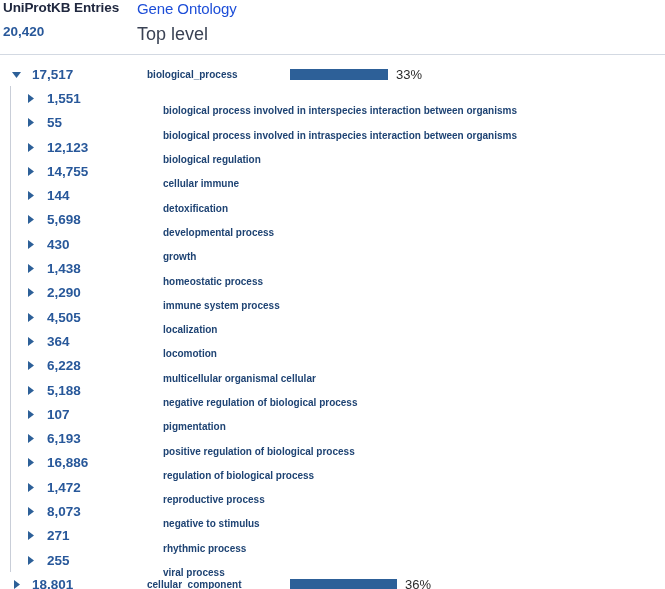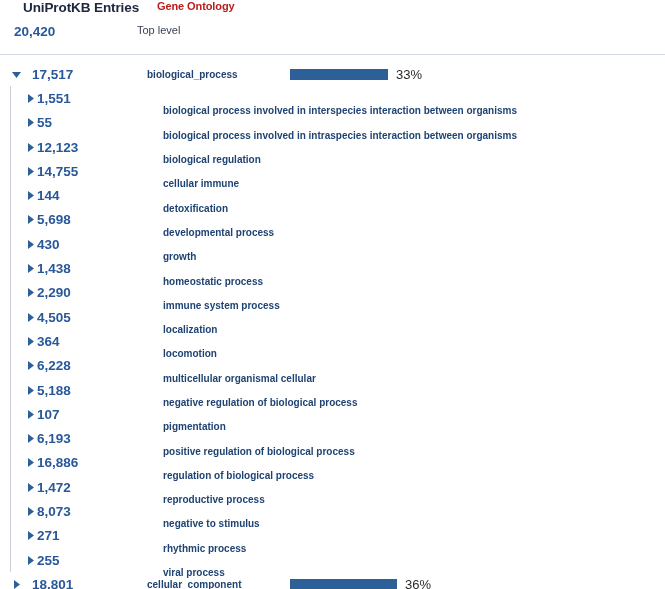--- a/index.html
+++ b/index.html
@@ -27,7 +27,6 @@
     display: flex;
     align-items: flex-start;
     height: 24px;
-    padding-left: 20px;
   }
   .head-row .col-count {
     width: 137px;

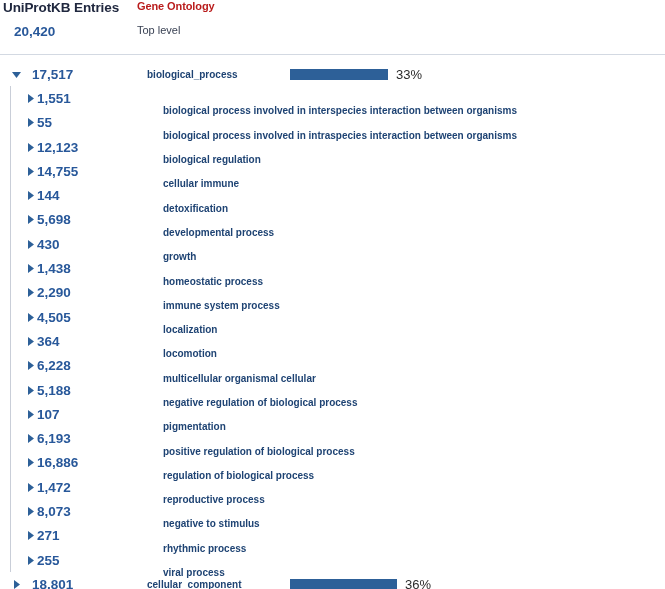--- a/index.html
+++ b/index.html
@@ -39,9 +39,9 @@
     letter-spacing: -0.1px;
   }
   .head-row .col-term {
-    font-weight: bold;
-    font-size: 11px;
-    color: #b91c1c;
+    font-weight: normal;
+    font-size: 15px;
+    color: #1d4ed8;
     letter-spacing: -0.1px;
   }
 

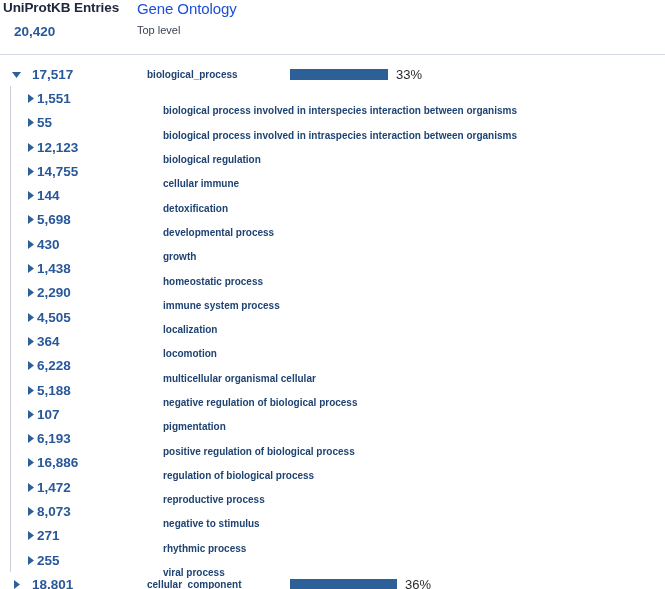--- a/index.html
+++ b/index.html
@@ -56,7 +56,7 @@
     font-weight: bold;
     font-size: 13.5px;
     color: #28589a;
-    padding-left: 14px;
+    padding-left: 3px;
     box-sizing: border-box;
   }
   .sub-row .col-term {

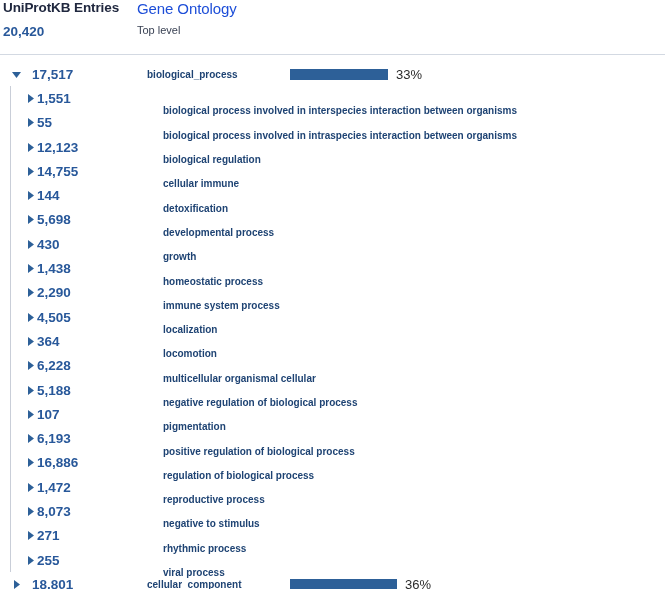--- a/index.html
+++ b/index.html
@@ -60,7 +60,7 @@
     box-sizing: border-box;
   }
   .sub-row .col-term {
-    font-size: 11px;
+    font-size: 18px;
     color: #3a4254;
     font-weight: normal;
   }

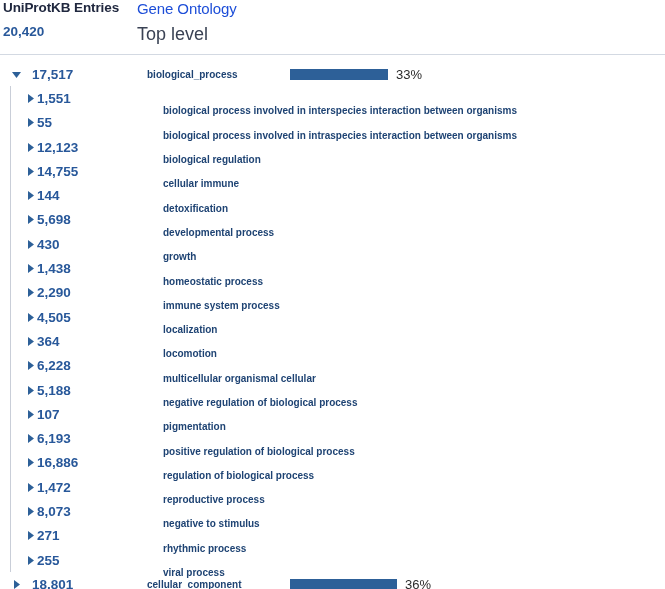--- a/index.html
+++ b/index.html
@@ -120,7 +120,7 @@
 
   
   .row.level-1 .twisty { margin-left: 23px; }
-  .row.level-1 .count  { }
+  .row.level-1 .count  { margin-left: 10px; }
   .row.level-1 .term   { position: absolute; left: 163px; margin-top: 25px; }
 
   

